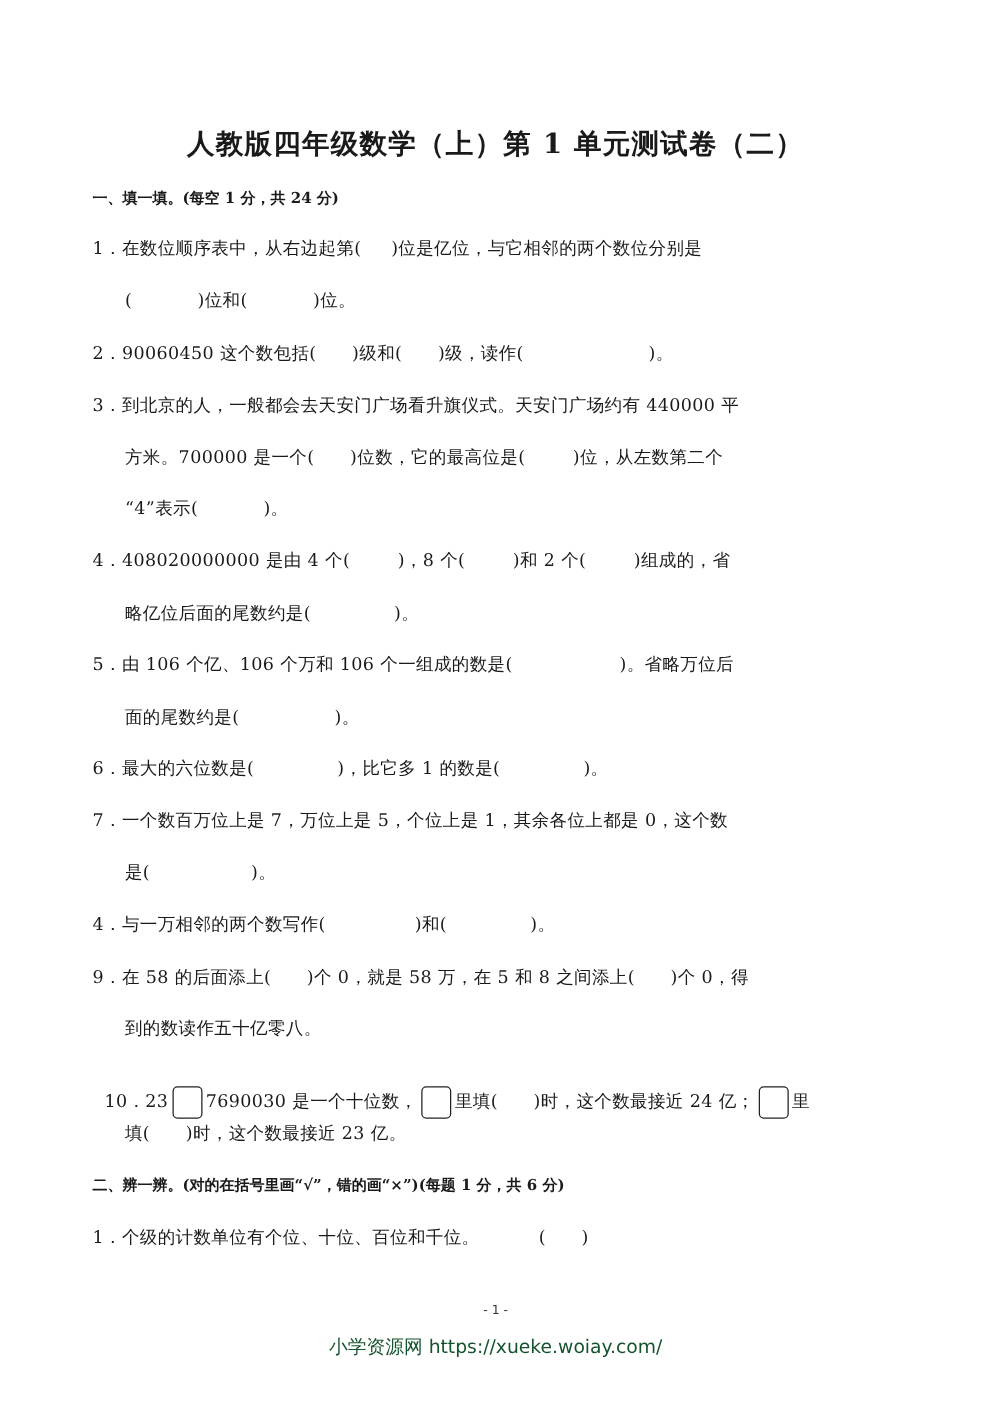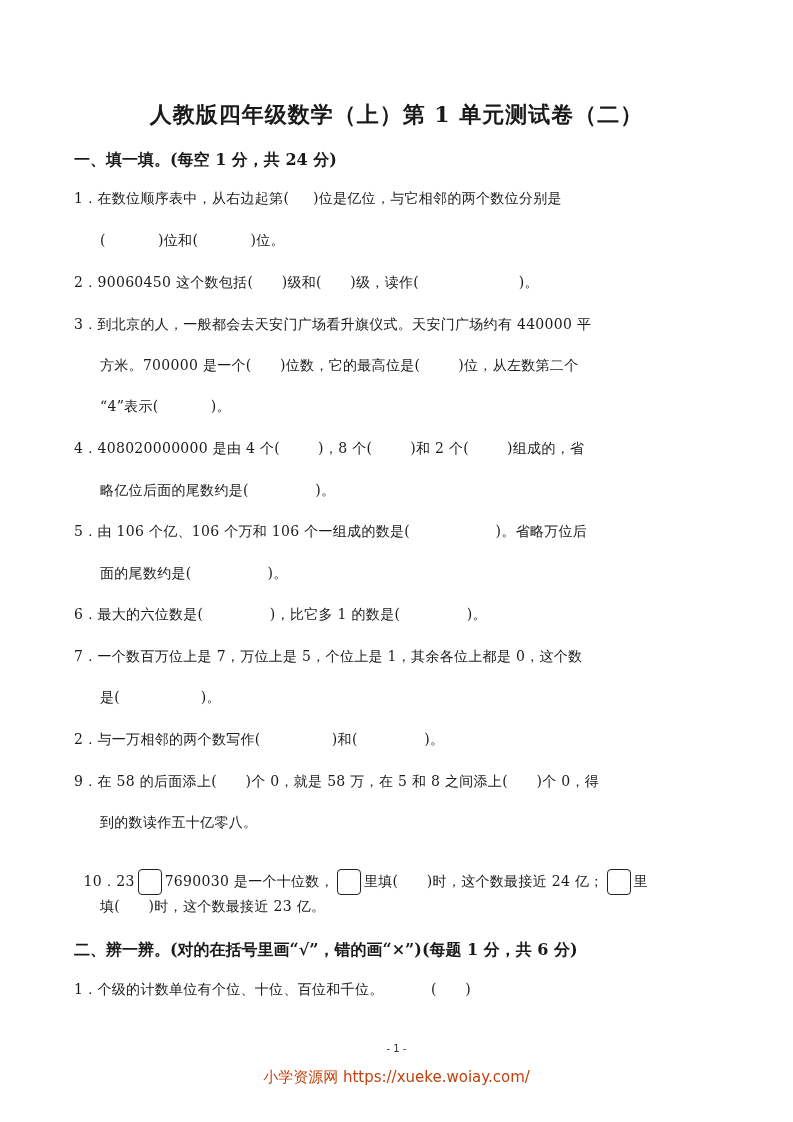--- a/index.html
+++ b/index.html
@@ -7,7 +7,7 @@
          font-family: "DejaVu Serif", "Liberation Serif", serif; color: #1a1a1a; }
   .title { position: absolute; left: 0; width: 793px; top: 100px; text-align: center;
            font-size: 22px; font-weight: bold; letter-spacing: 1px; }
-  .section { position: absolute; left: 74px; font-size: 16px; font-weight: bold; }
+  .section { position: absolute; left: 74px; font-size: 12px; font-weight: bold; }
   .line { position: absolute; font-size: 14px; white-space: pre; letter-spacing: 0.3px; }
   .q { left: 74px; }
   .cont { left: 100px; text-align: center; }

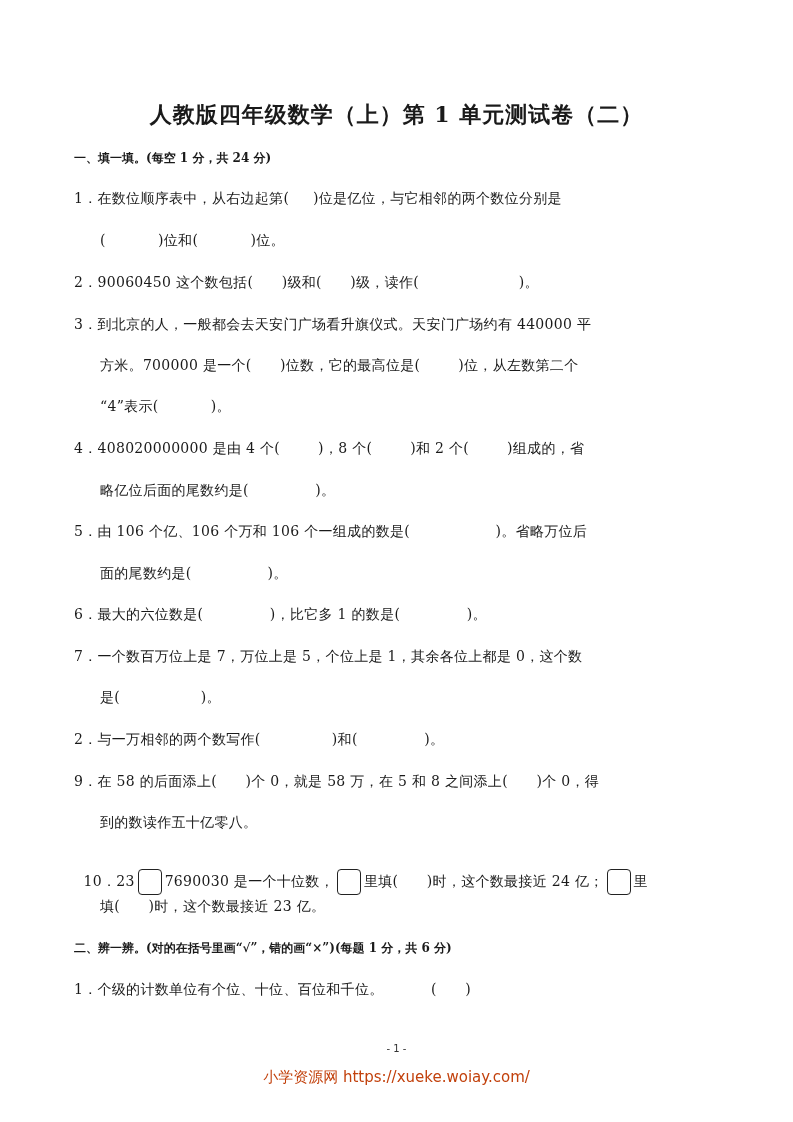--- a/index.html
+++ b/index.html
@@ -38,7 +38,7 @@
 <div class="line q" style="top:606px">6．最大的六位数是(              )，比它多 1 的数是(              )。</div>
 <div class="line q" style="top:648px">7．一个数百万位上是 7，万位上是 5，个位上是 1，其余各位上都是 0，这个数</div>
 <div class="line cont" style="top:689px">是(                 )。</div>
-<div class="line q" style="top:731px">2．与一万相邻的两个数写作(               )和(              )。</div>
+<div class="line q" style="top:731px">4．与一万相邻的两个数写作(               )和(              )。</div>
 <div class="line q" style="top:773px">9．在 58 的后面添上(      )个 0，就是 58 万，在 5 和 8 之间添上(      )个 0，得</div>
 <div class="line cont" style="top:814px">到的数读作五十亿零八。</div>
 

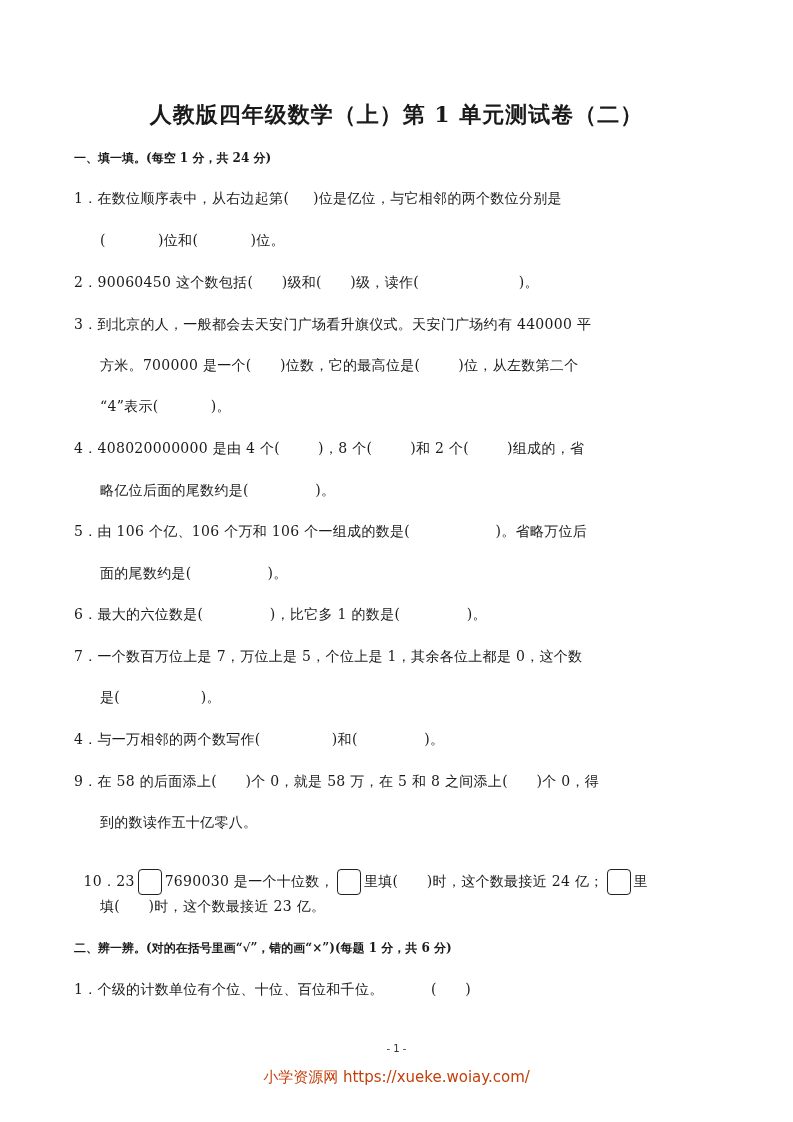--- a/index.html
+++ b/index.html
@@ -16,7 +16,7 @@
   .pageno { position: absolute; left: 0; width: 793px; top: 1043px; text-align: center;
             font-family: "DejaVu Sans", sans-serif; font-size: 10px; color: #333; }
   .footer { position: absolute; left: 0; width: 793px; top: 1068px; text-align: center;
-            font-family: "DejaVu Sans", sans-serif; font-size: 15px; color: #c2410c; }
+            font-family: "DejaVu Sans", sans-serif; font-size: 15px; color: #14532d; }
 </style>
 </head>
 <body>

